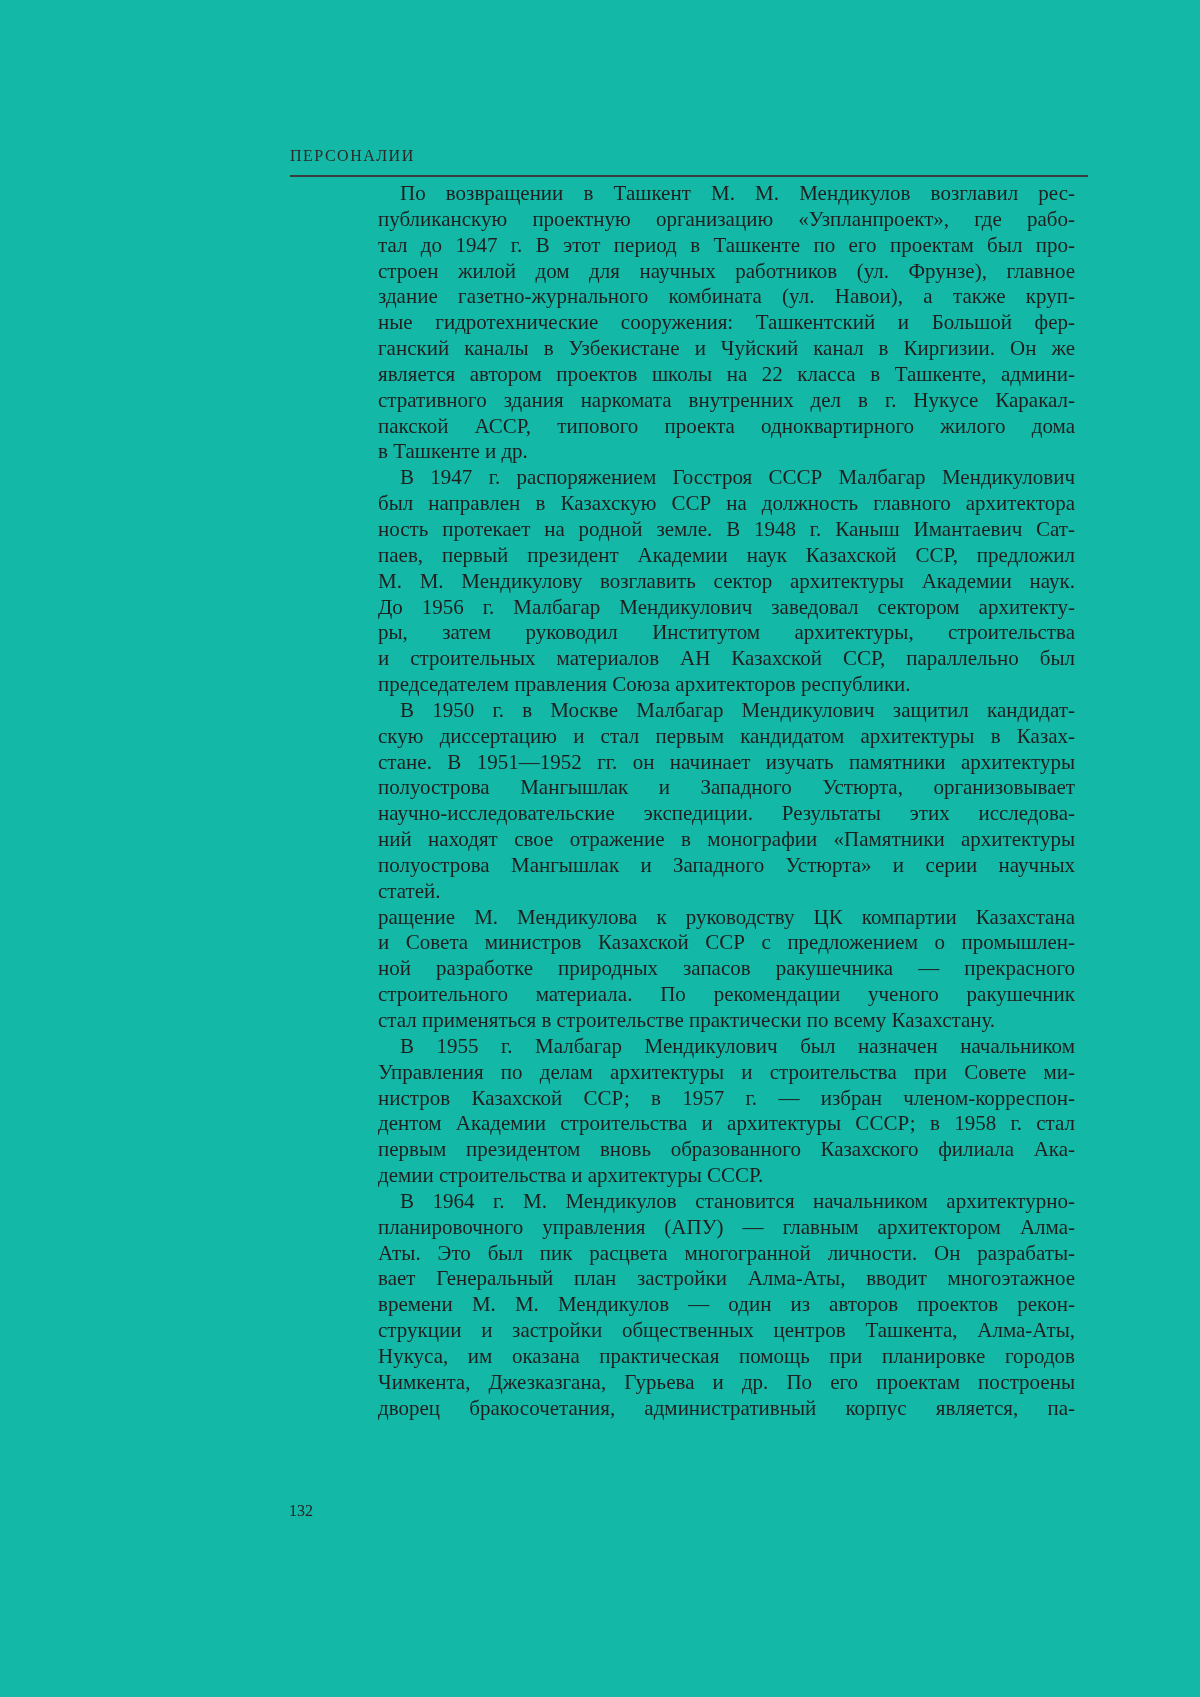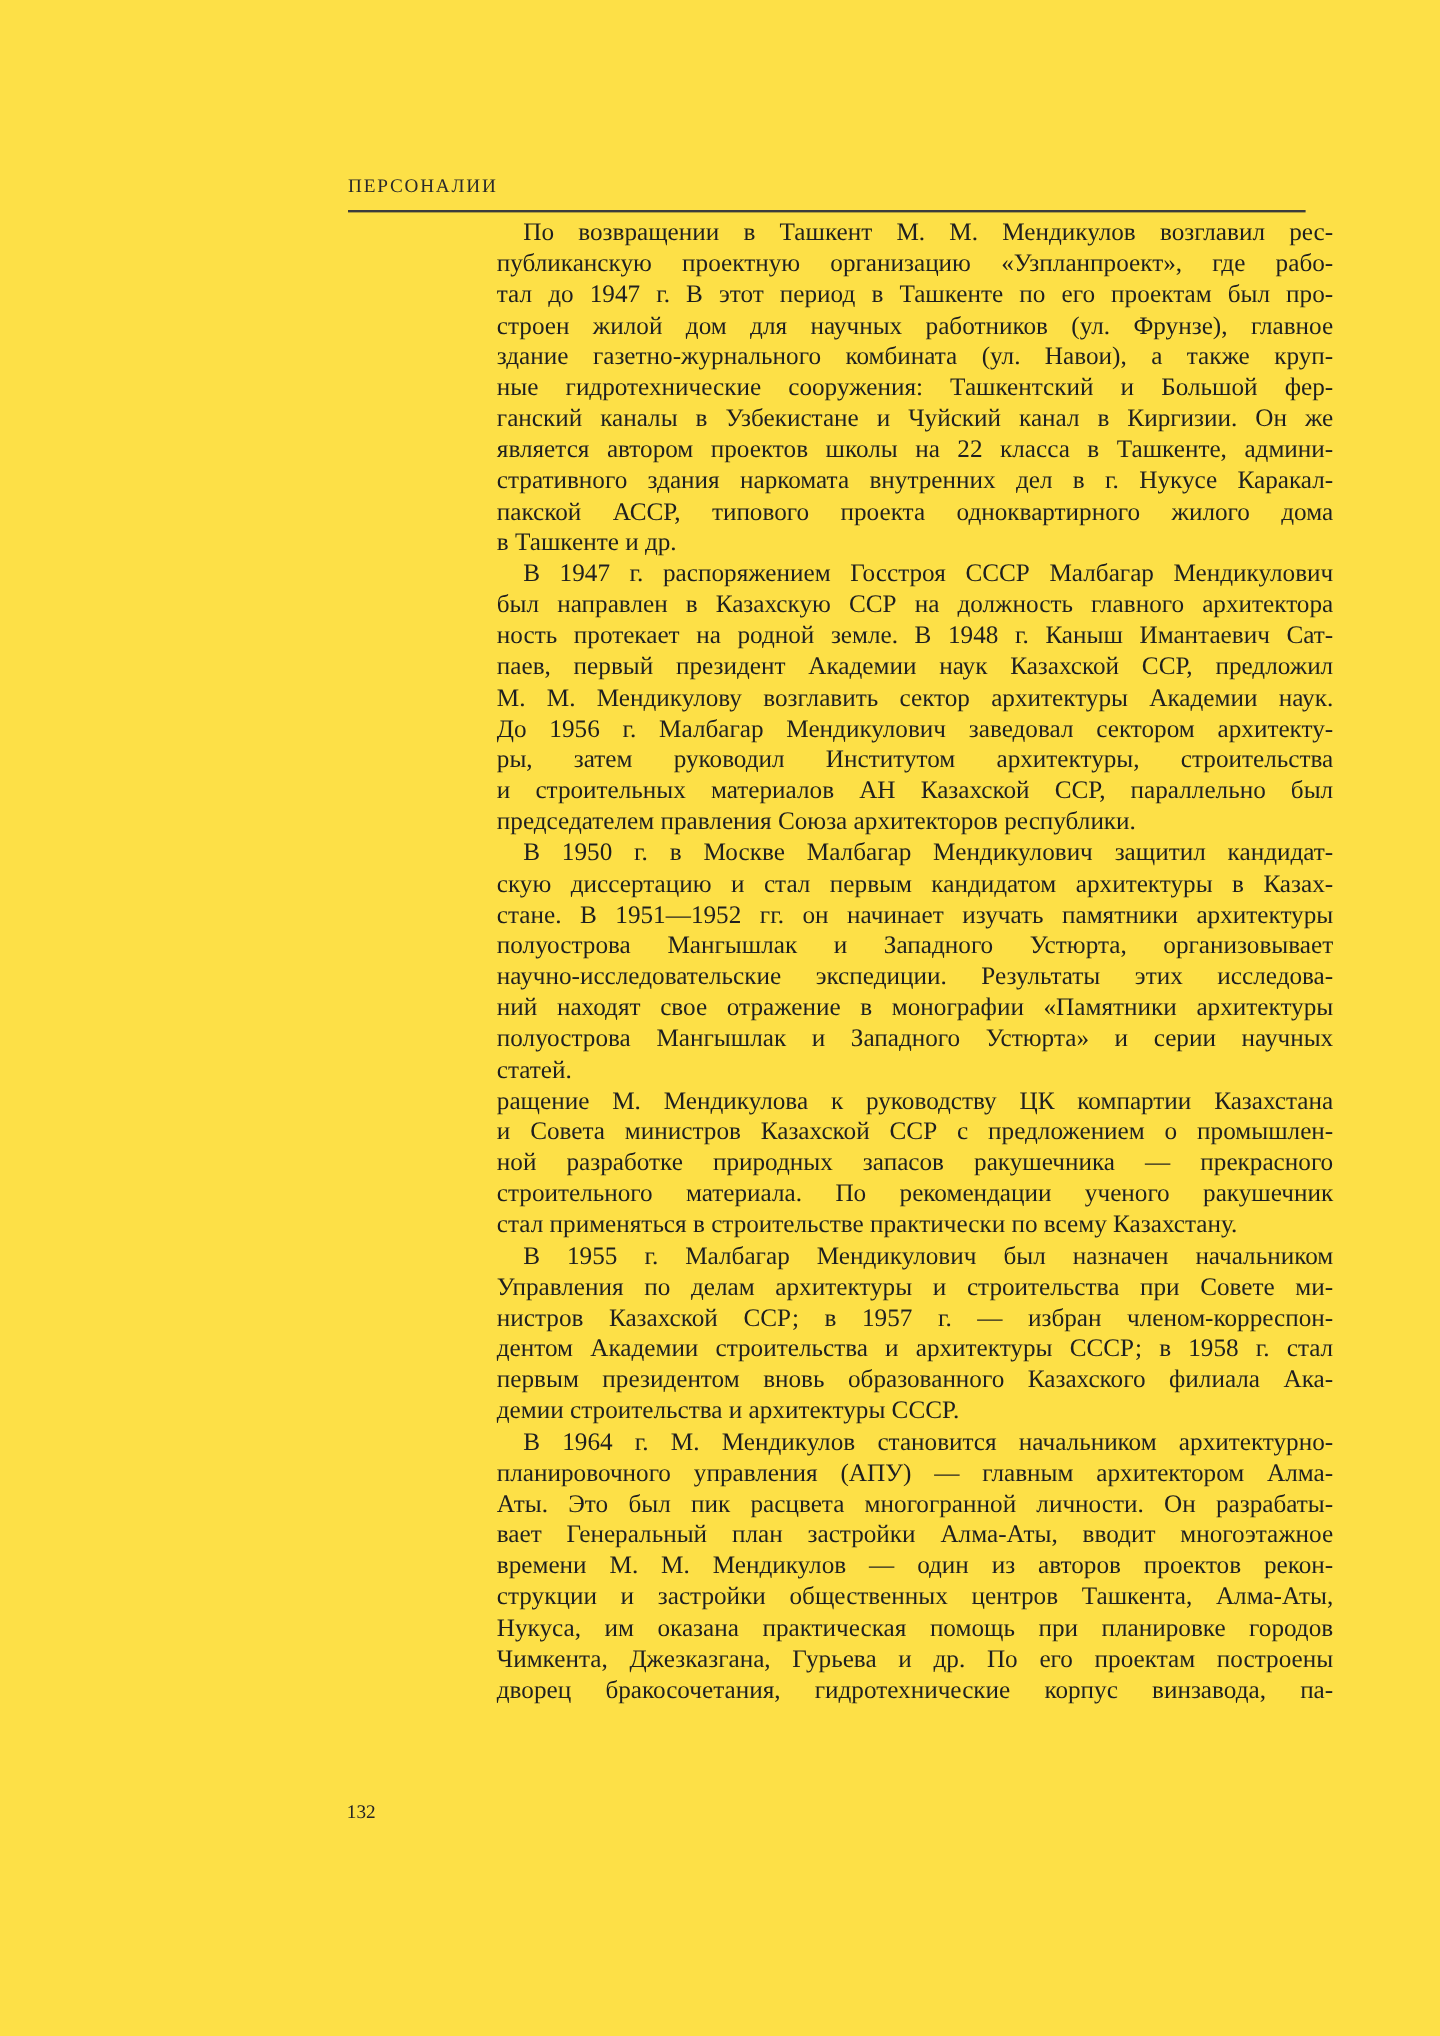--- a/index.html
+++ b/index.html
@@ -11,7 +11,7 @@
     position: relative;
     width: 1200px;
     height: 1697px;
-    background: #fde047;
+    background: #14b8a6;
     font-family: "Liberation Serif", "DejaVu Serif", serif;
     color: #1f1f1f;
     overflow: hidden;

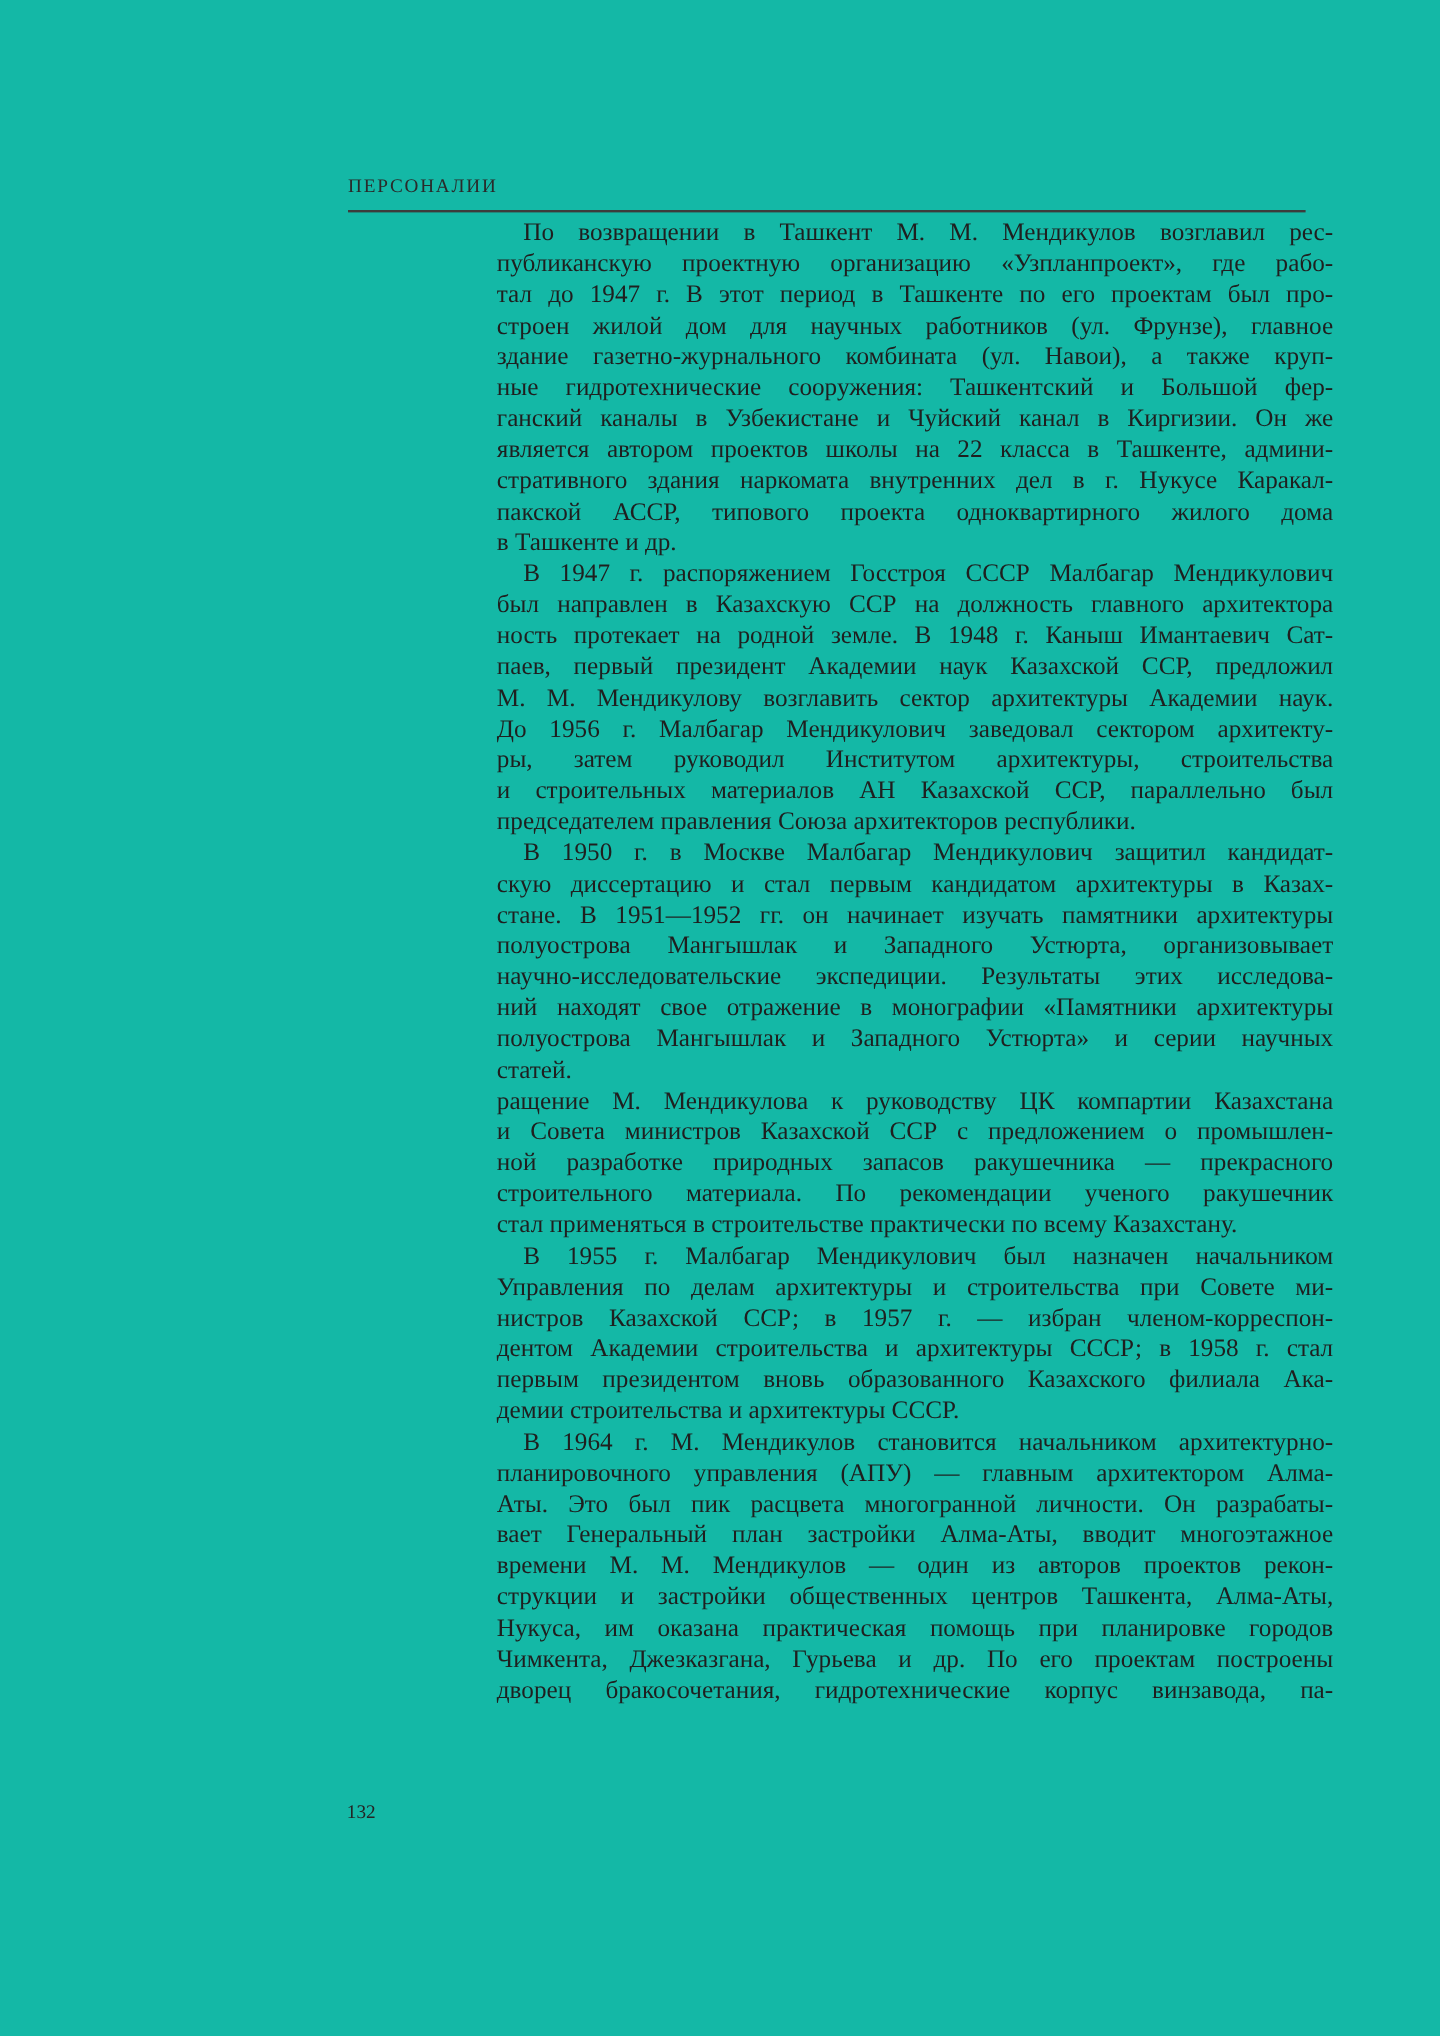--- a/index.html
+++ b/index.html
@@ -34,7 +34,7 @@
   }
   .body-text {
     position: absolute;
-    left: 414px;
+    left: 378px;
     top: 181px;
     width: 697px;
     font-size: 21px;

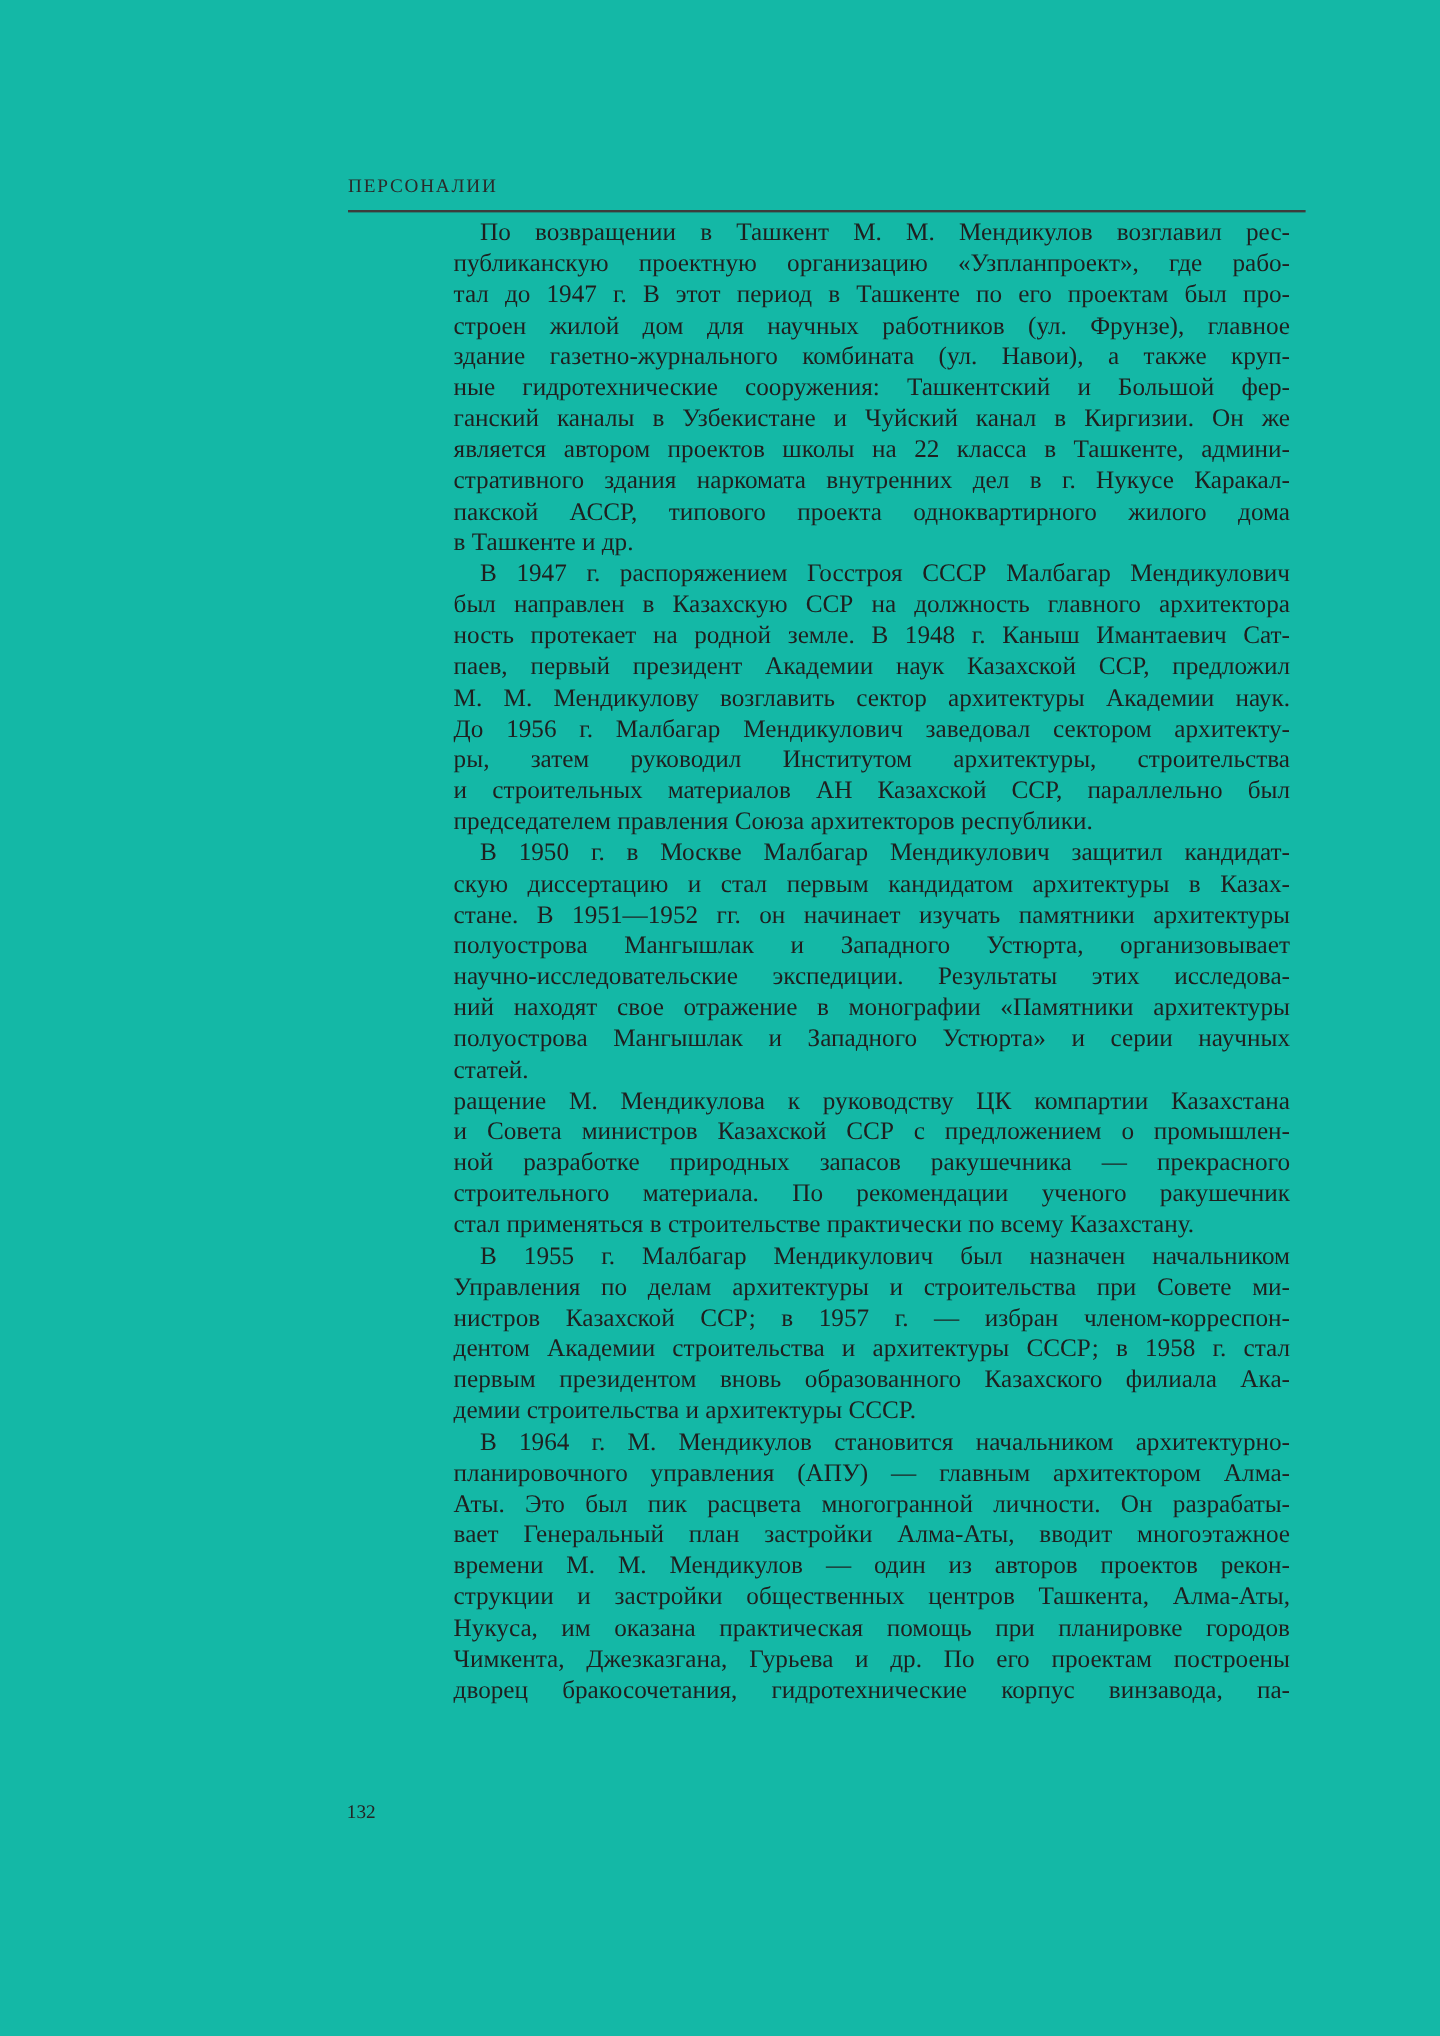--- a/index.html
+++ b/index.html
@@ -132,7 +132,7 @@
         <div class="line">струкции и застройки общественных центров Ташкента, Алма-Аты,</div>
         <div class="line">Нукуса, им оказана практическая помощь при планировке городов</div>
         <div class="line">Чимкента, Джезказгана, Гурьева и др. По его проектам построены</div>
-        <div class="line">дворец бракосочетания, гидротехнические корпус винзавода, па-</div>
+        <div class="line">дворец бракосочетания, административный корпус является, па-</div>
       </div>
     </div>
   <div class="page-number">132</div>

